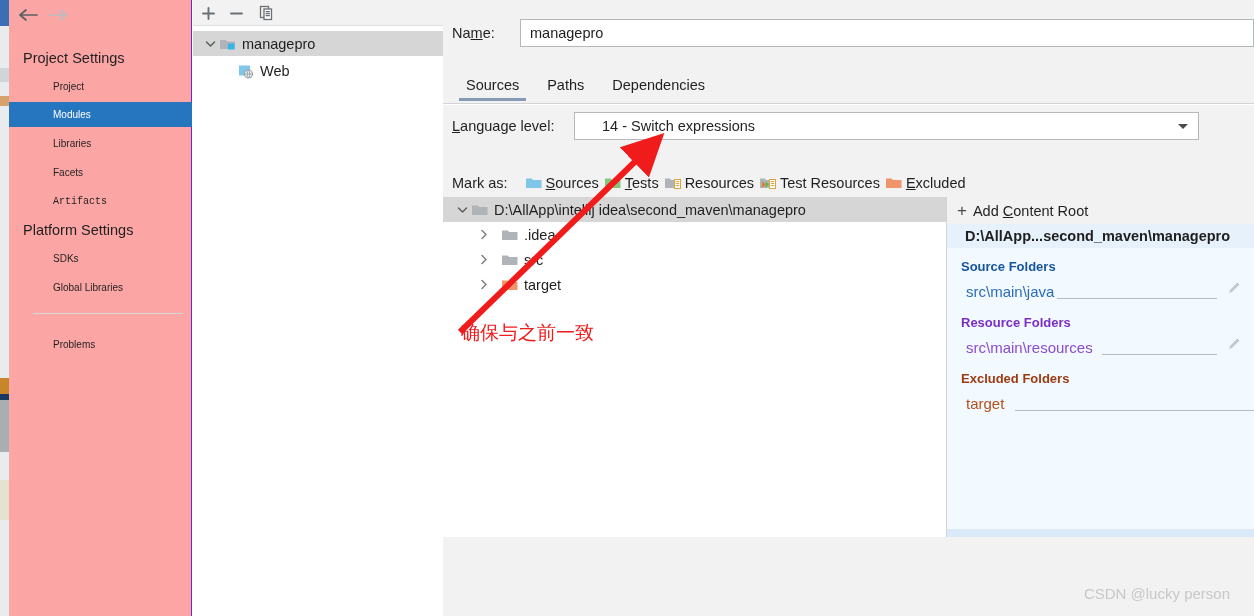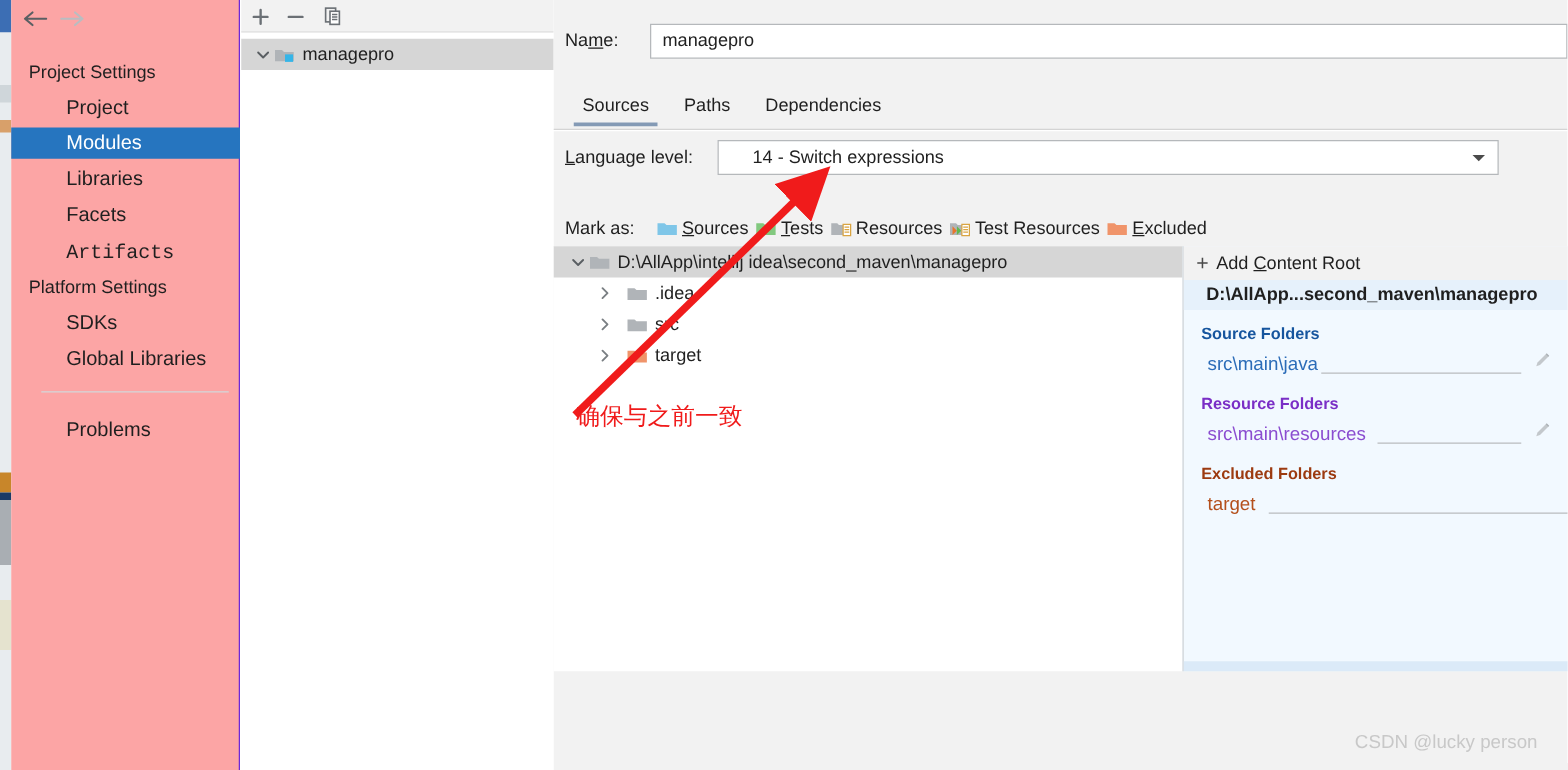--- a/index.html
+++ b/index.html
@@ -185,6 +185,16 @@
       <span>managepro</span>
     </div>
 
+    <div class="modrow" style="top:58px; padding-left:44px;">
+      <span class="ficon">
+        <svg width="18" height="16" viewBox="0 0 18 16">
+          <rect x="2" y="2.5" width="11" height="10" fill="#7fc6e8"></rect>
+          <circle cx="11.5" cy="11" r="4" fill="#e9eef1" stroke="#9aa0a5" stroke-width="1.1"></circle>
+          <path d="M7.6 11 H15.4 M11.5 7.1 C13.3 9 13.3 13 11.5 14.9 C9.7 13 9.7 9 11.5 7.1Z" stroke="#9aa0a5" stroke-width="0.9" fill="none"></path>
+        </svg>
+      </span>
+      <span>Web</span>
+    </div>
   </div>
 
   <div class="main">

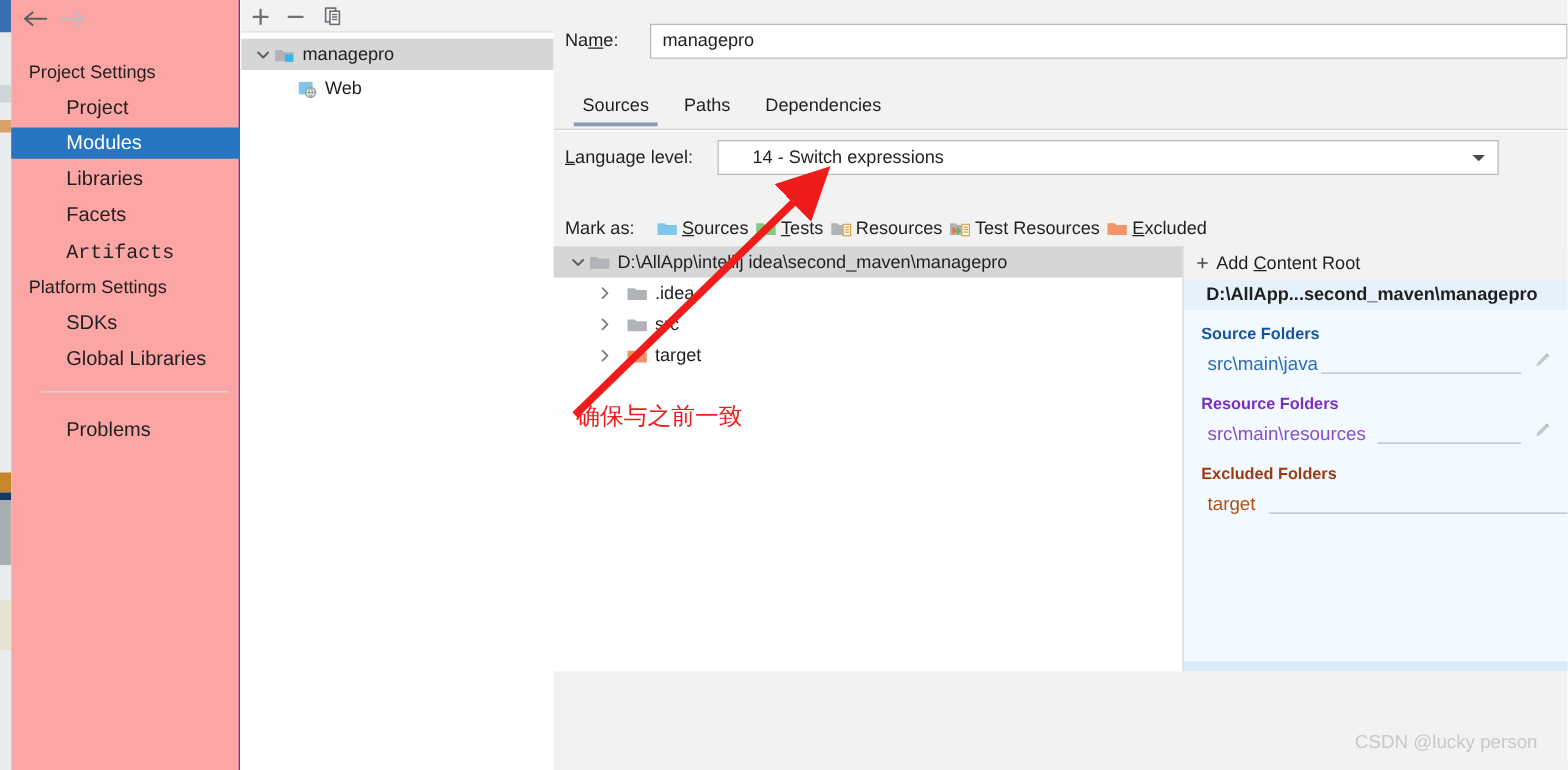--- a/index.html
+++ b/index.html
@@ -35,7 +35,7 @@
 
   .grp { position:absolute; left:14px; font-size:14.5px; color:#1f1f1f; white-space:nowrap; }
   .itm { position:absolute; left:0; width:183px; height:25px; display:flex; align-items:center; padding-left:44px;
-         font-size:16px; color:#1f1f1f; white-space:nowrap; }
+         font-size:10px; color:#1f1f1f; white-space:nowrap; }
   .itm.sel { background:#2675bf; color:#ffffff; }
   .sb-sep { position:absolute; left:24px; width:150px; height:1px; background:#d2d7da; }
 

